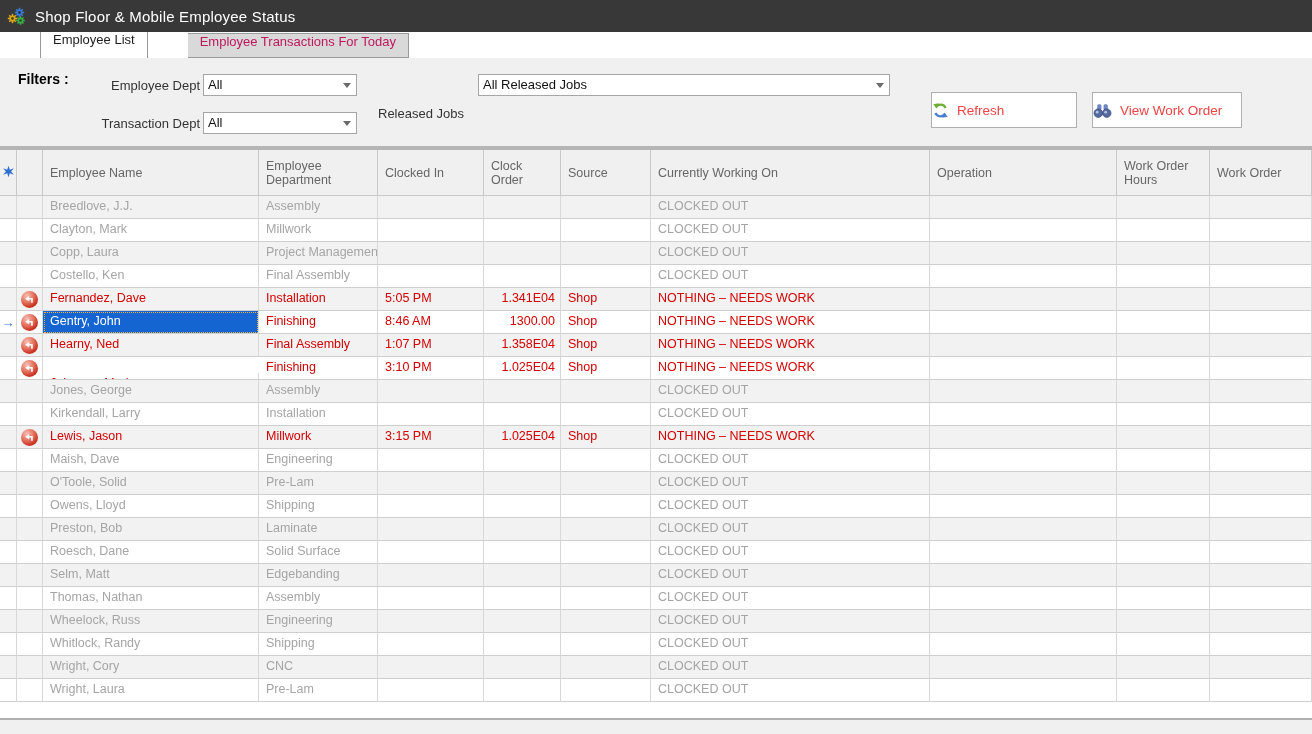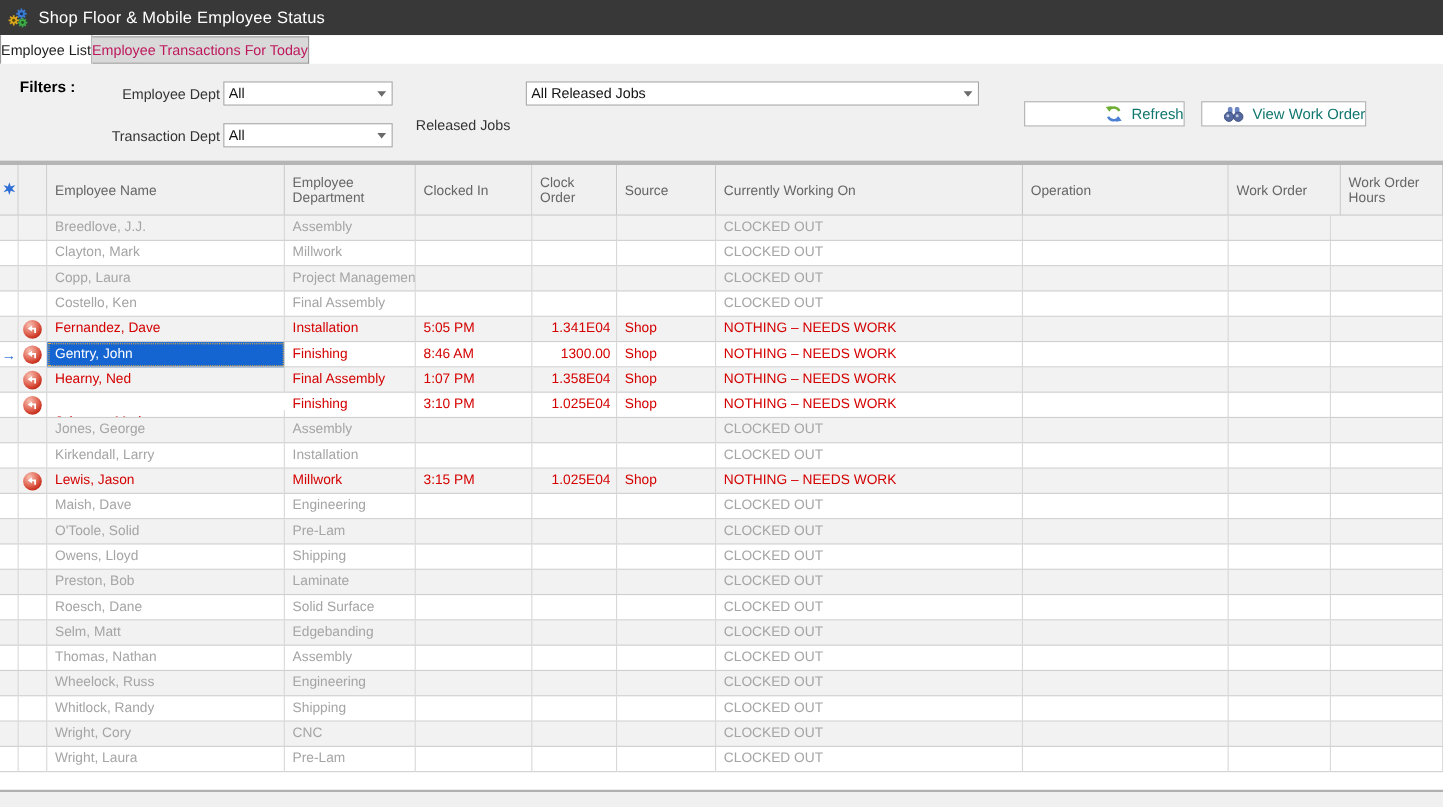--- a/index.html
+++ b/index.html
@@ -24,8 +24,8 @@
     background:#ffffff; display:flex; align-items:flex-end;
   }
   .tab {
-    height:26px; display:flex; align-items:center; padding:0 0;
-    font-size:13px; white-space:nowrap; cursor:default;
+    height:26px; display:flex; align-items:flex-start; padding:0 12px;
+    font-size:13px; white-space:nowrap; cursor:default;margin-left:40px;
   }
   .tab.active {
     background:#ffffff; color:#1d1d1d;

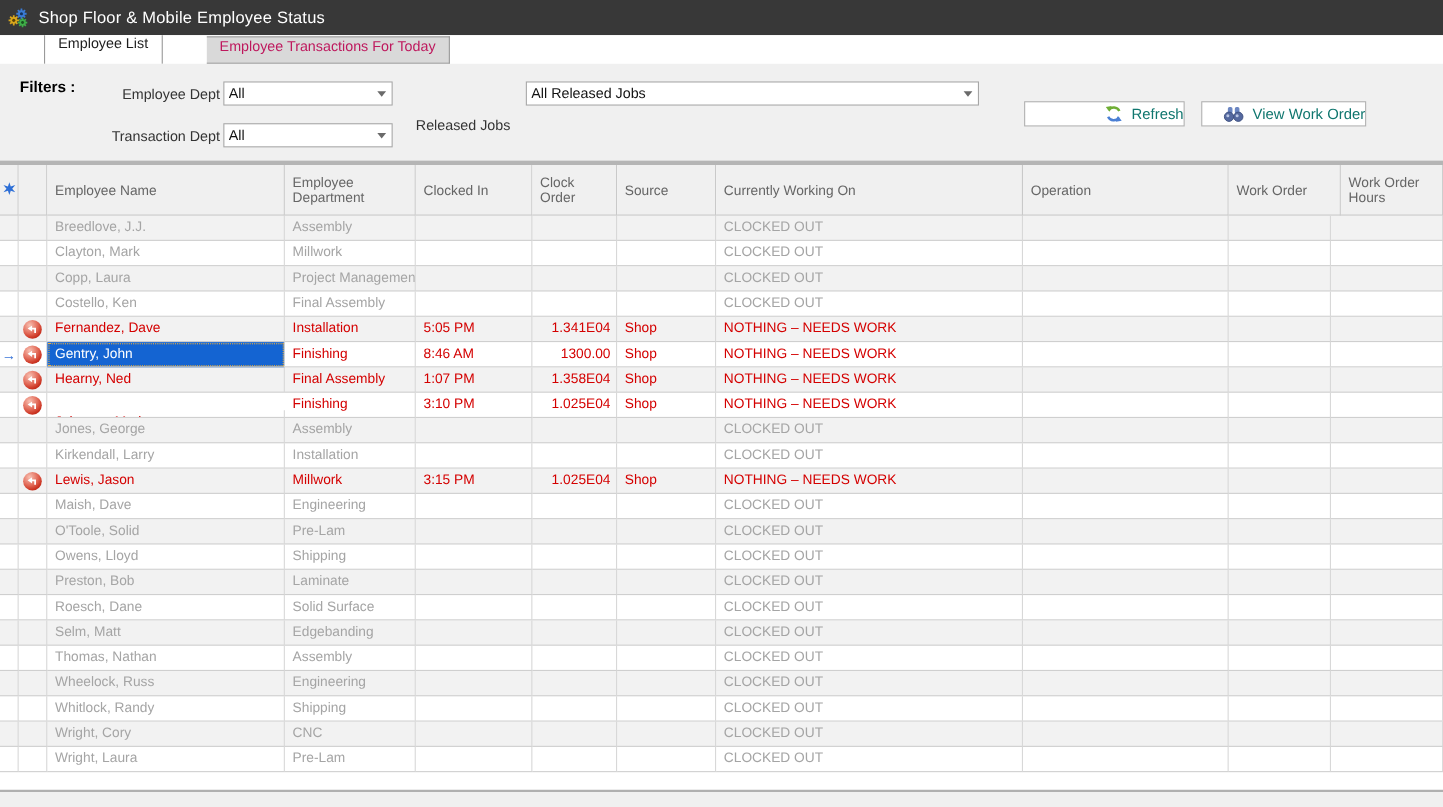--- a/index.html
+++ b/index.html
@@ -63,9 +63,9 @@
   }
 
   .btn {
-    position:absolute; height:23px; background:#ffffff; border:1px solid #b0b0b0;
-    display:flex; align-items:center; justify-content:flex-end; gap:8px;
-    font-size:13.5px; color:#0f766e; cursor:default;
+    position:absolute; height:36px; background:#ffffff; border:1px solid #b0b0b0;
+    display:flex; align-items:center; justify-content:flex-start; gap:8px;
+    font-size:13.5px; color:#ef4444; cursor:default;
   }
   .btn svg { flex:none; }
 

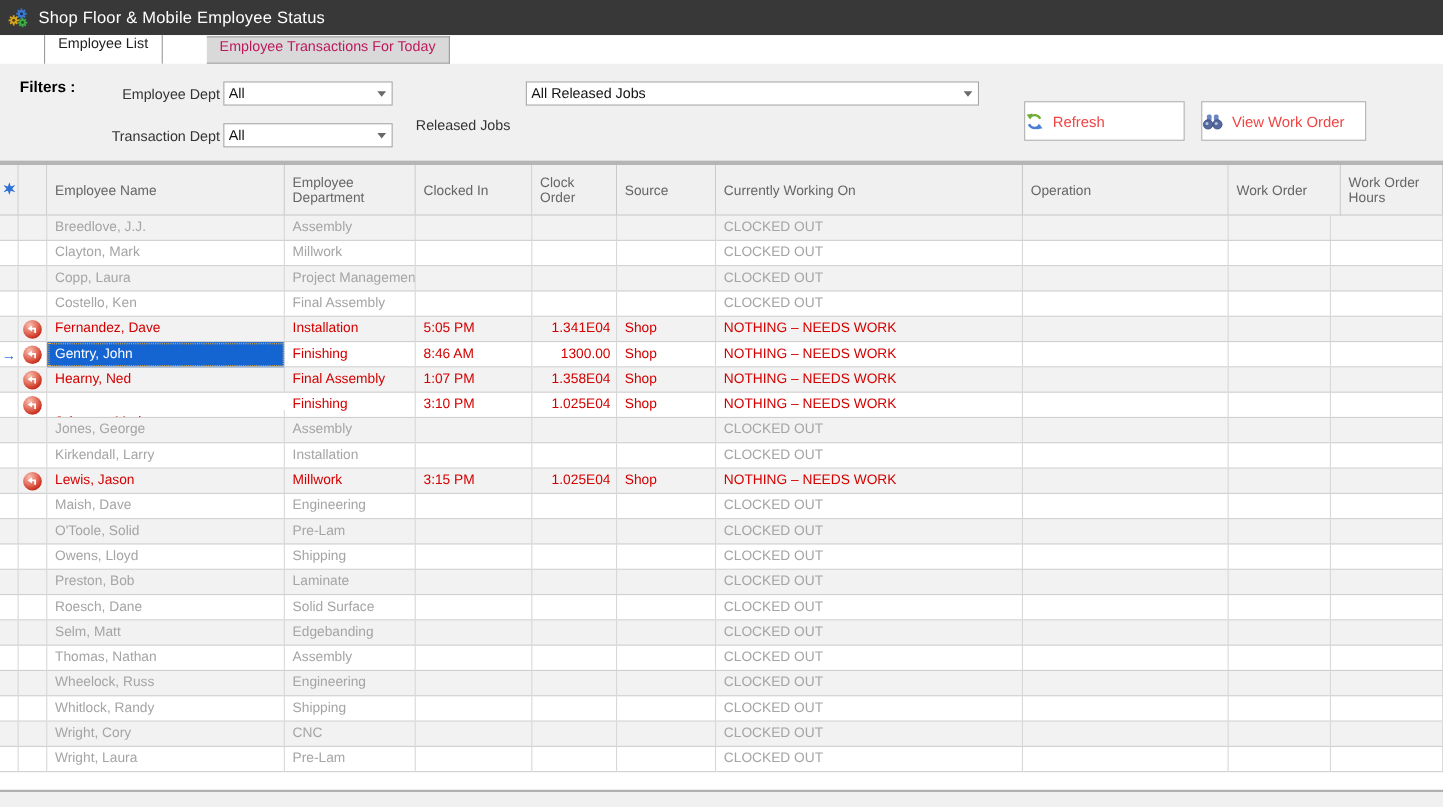--- a/index.html
+++ b/index.html
@@ -223,8 +223,8 @@
       <div class="g-hcell" style="width: 90px; flex: 0 0 auto;">Source</div>
       <div class="g-hcell" style="width: 279px; flex: 0 0 auto;">Currently Working On</div>
       <div class="g-hcell" style="width: 187px; flex: 0 0 auto;">Operation</div>
+      <div class="g-hcell" style="width: 93px; flex: 0 0 auto;">Work Order Hours</div>
       <div class="g-hcell" style="width: 102px; flex: 0 0 auto;">Work Order</div>
-      <div class="g-hcell" style="width: 93px; flex: 0 0 auto;">Work Order Hours</div>
     </div>
     <div class="g-row out stripe">
       <div class="g-cell icon-cell" style="width: 17px; flex: 0 0 auto;"></div>

